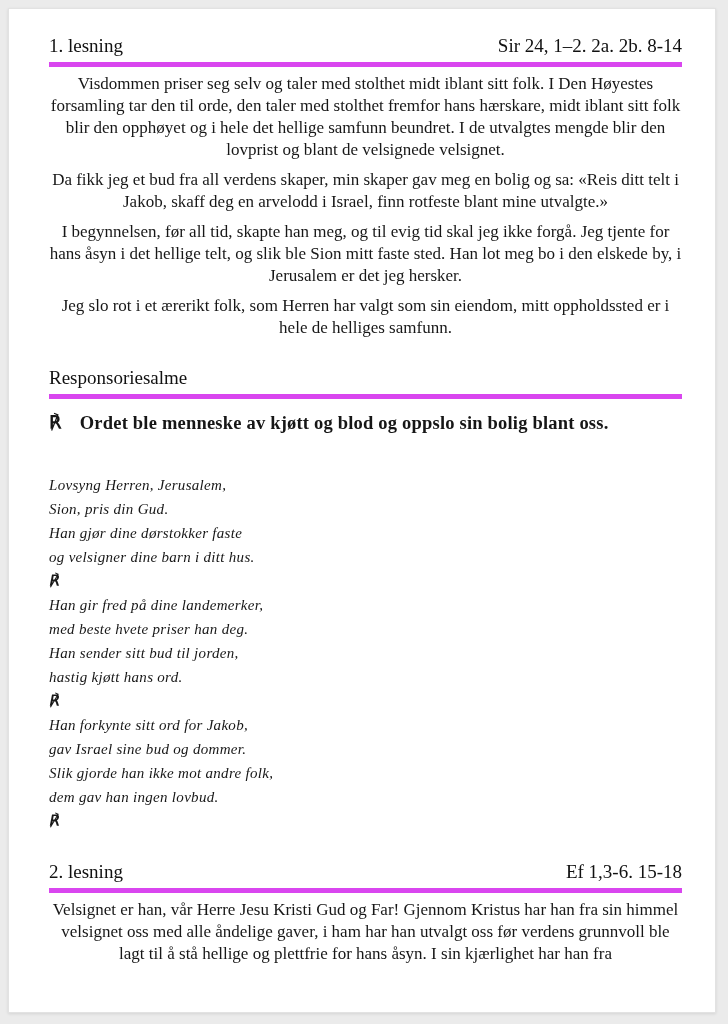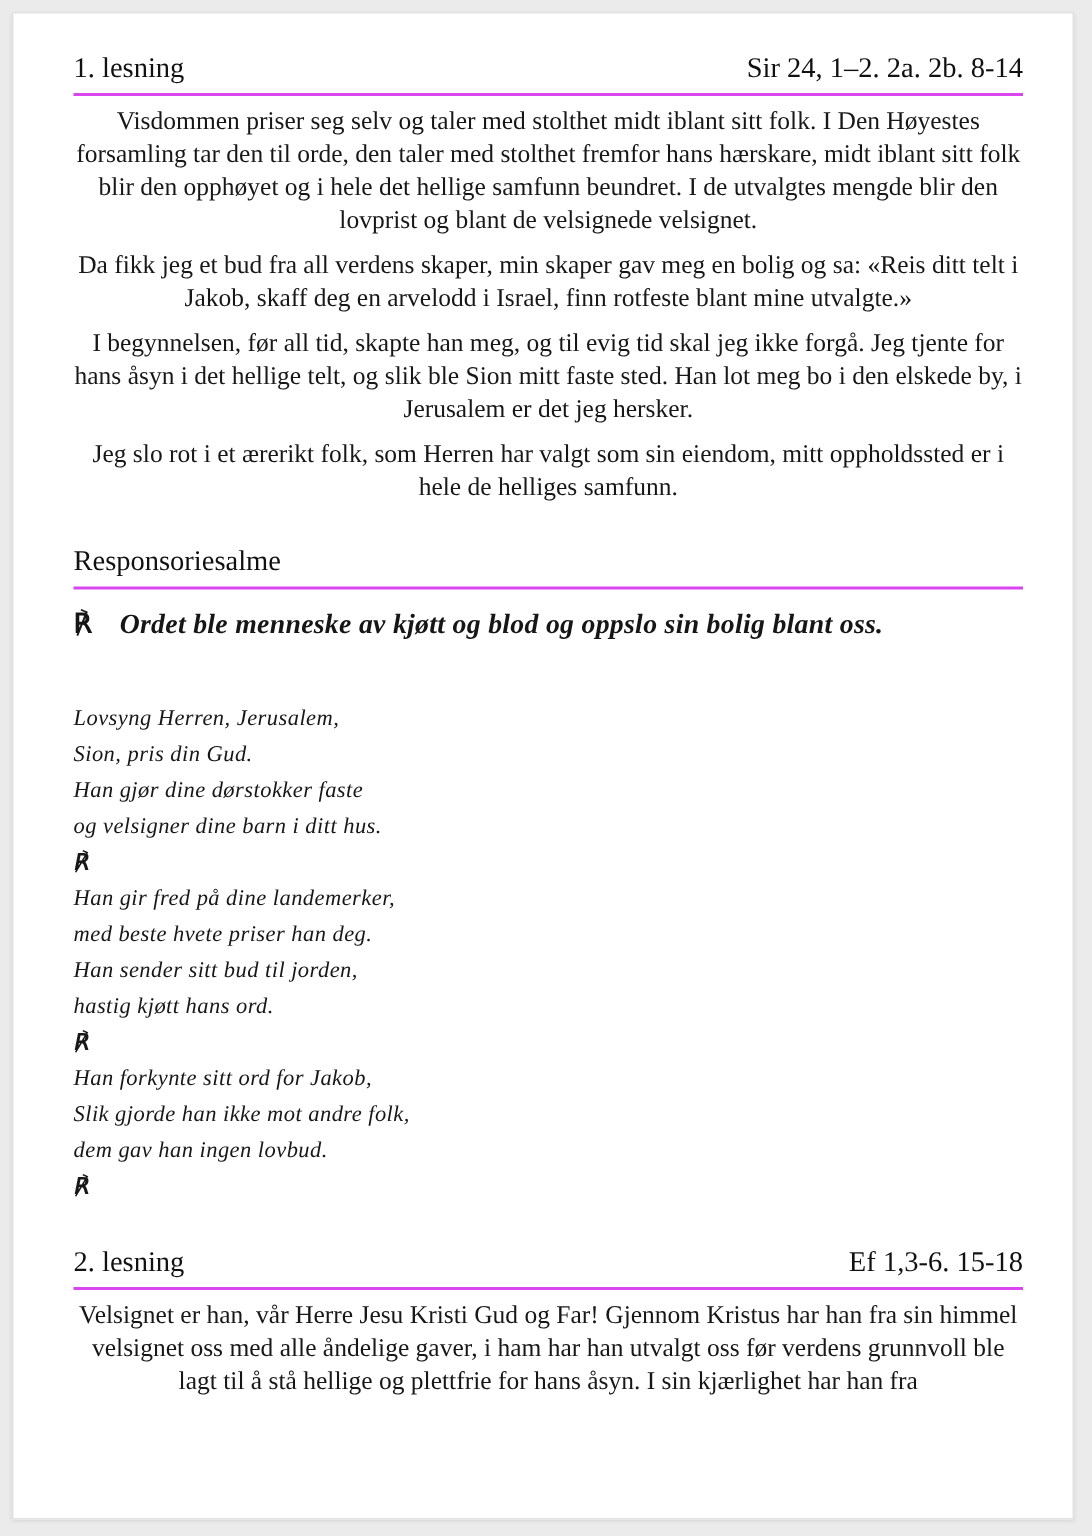--- a/index.html
+++ b/index.html
@@ -38,7 +38,7 @@
     font-size: 19px;
     line-height: 22px;
     padding-bottom: 5px;
-    border-bottom: 2px solid #d946ef;
+    border-bottom: 5px solid #d946ef;
     color: #111111;
   }
   .section-header.psalm-header { margin-top: 28px; }

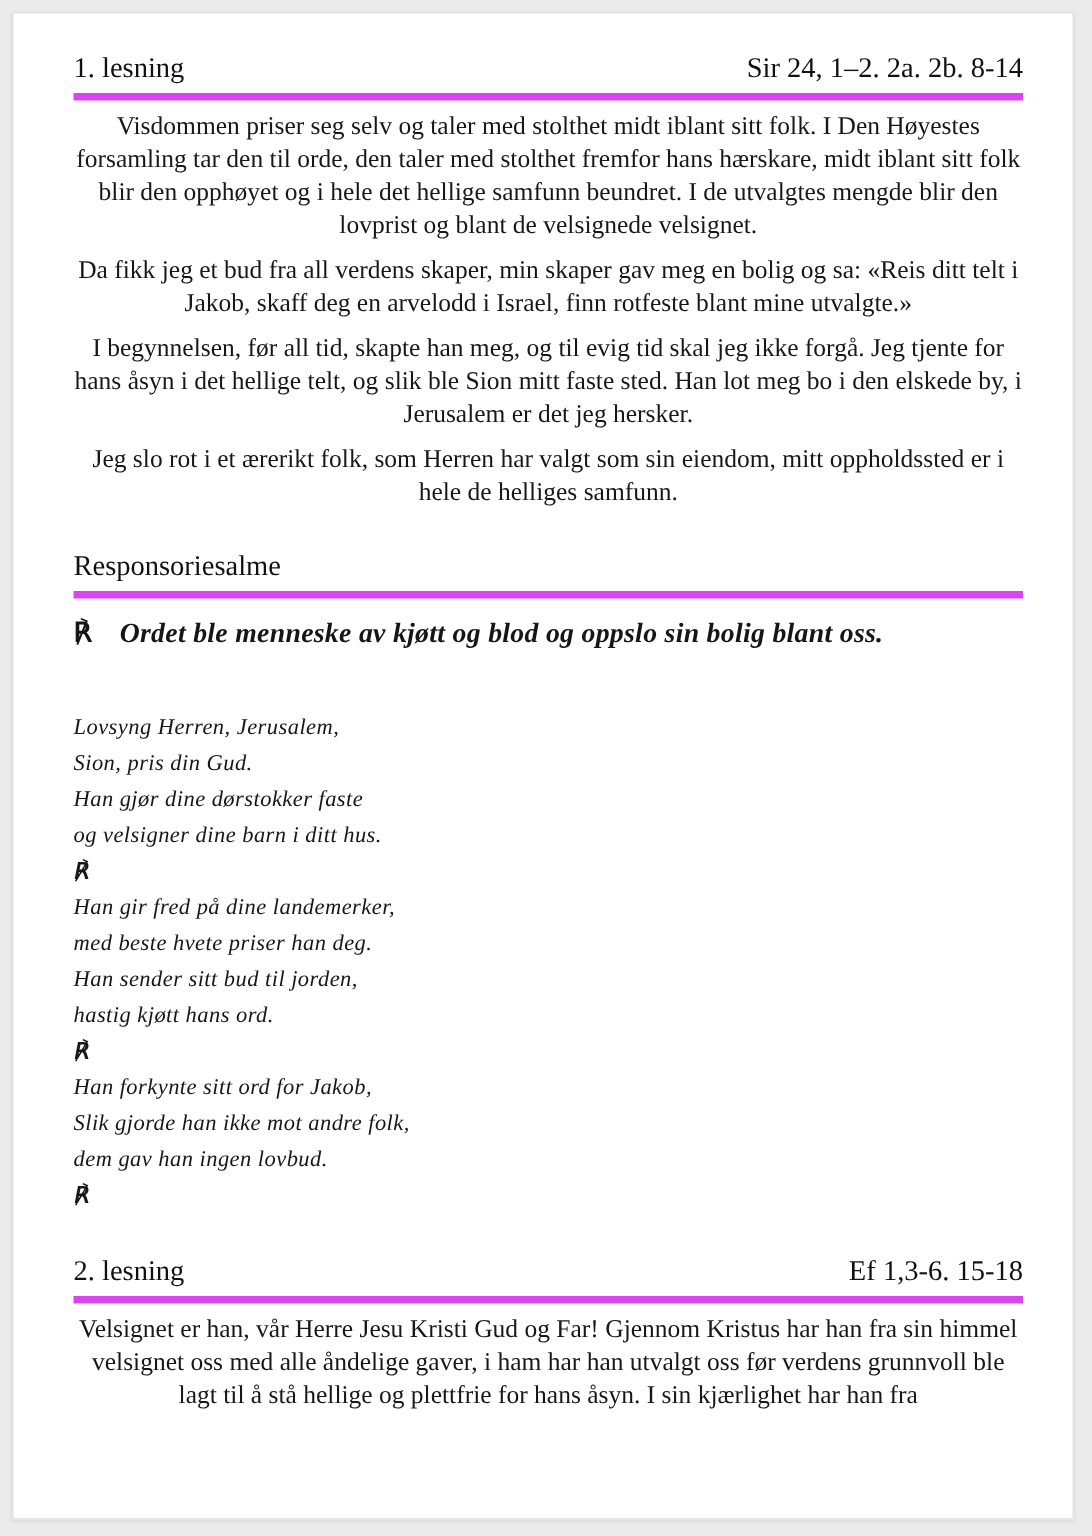--- a/index.html
+++ b/index.html
@@ -65,7 +65,6 @@
   }
   .response-line .resp-text {
     font-weight: bold;
-    font-style: italic;
     font-size: 18.5px;
     line-height: 24px;
     letter-spacing: 0.2px;

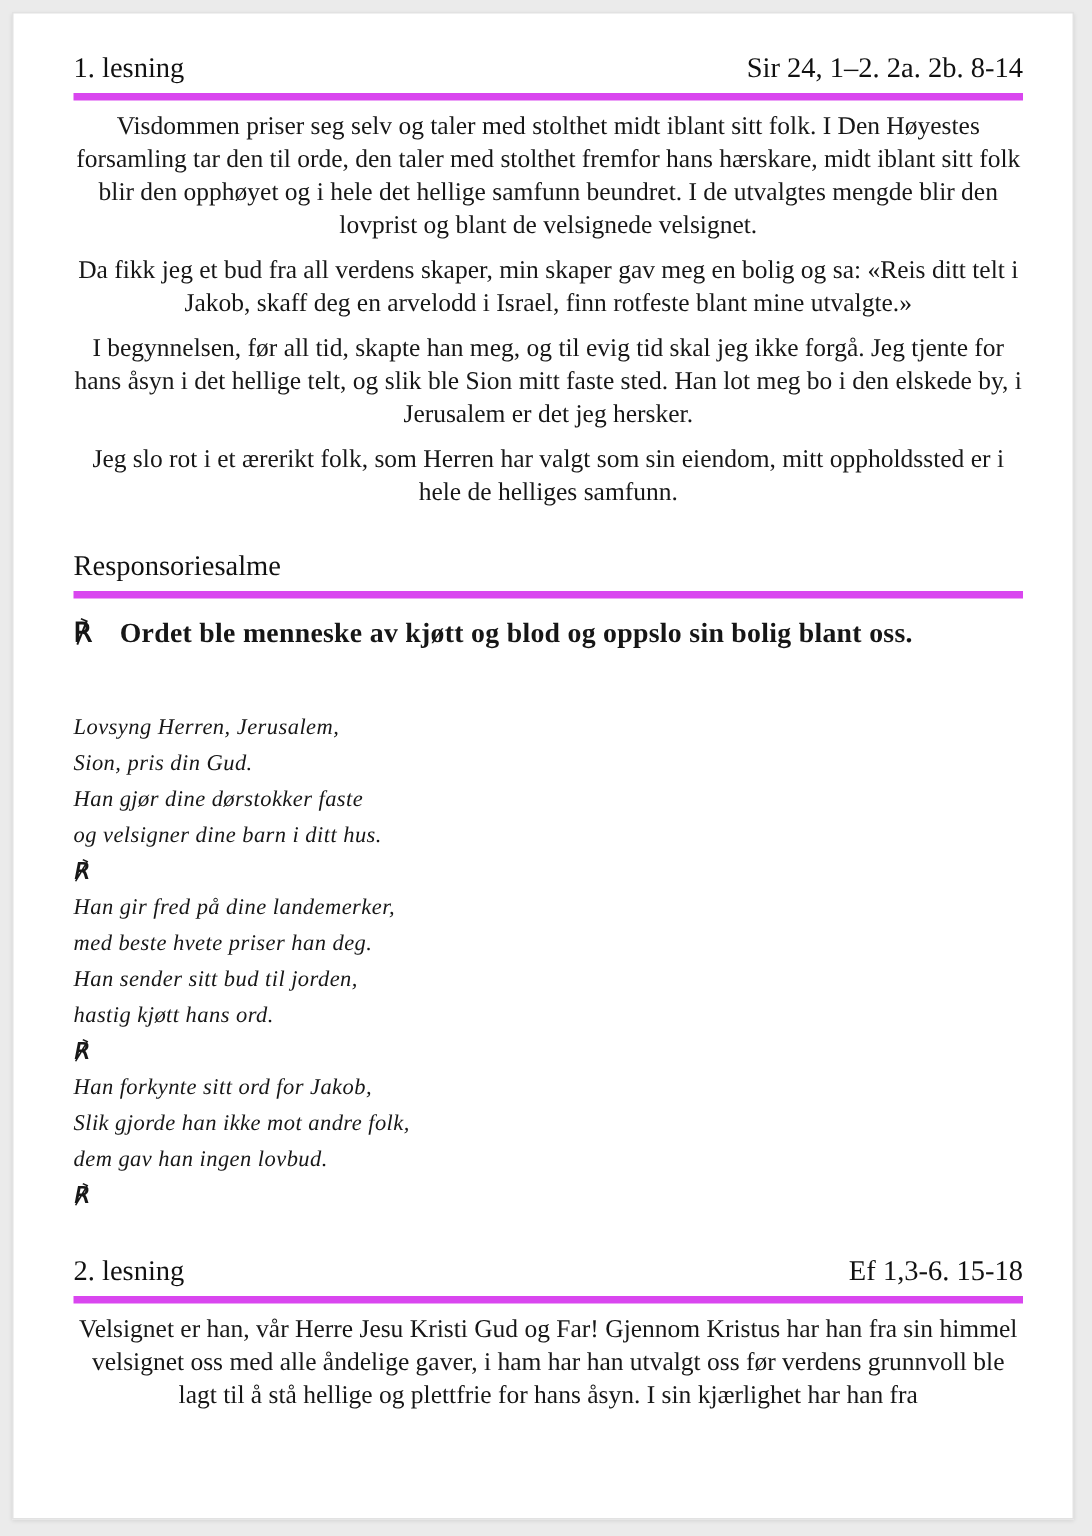--- a/index.html
+++ b/index.html
@@ -123,6 +123,7 @@
       <div class="psalm-line response-marker">℟</div>
 
       <div class="psalm-line">Han forkynte sitt ord for Jakob,</div>
+      <div class="psalm-line">gav Israel sine bud og dommer.</div>
       <div class="psalm-line">Slik gjorde han ikke mot andre folk,</div>
       <div class="psalm-line">dem gav han ingen lovbud.</div>
       <div class="psalm-line response-marker">℟</div>

